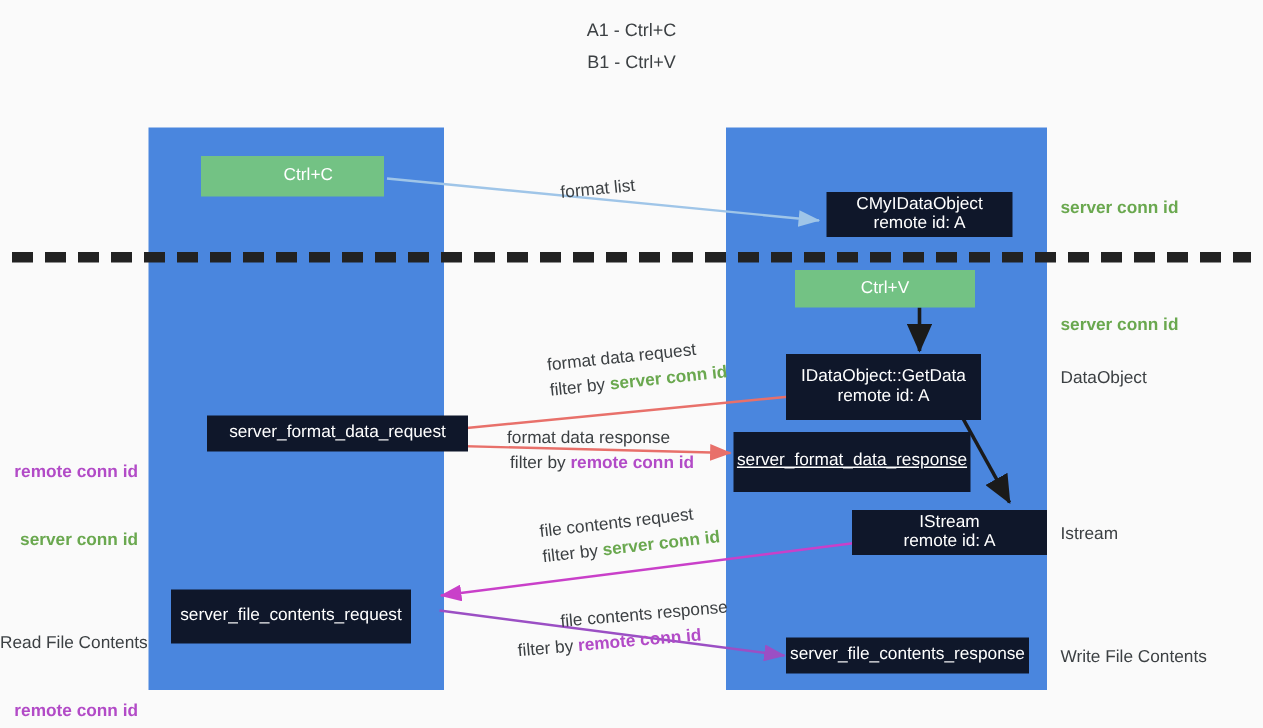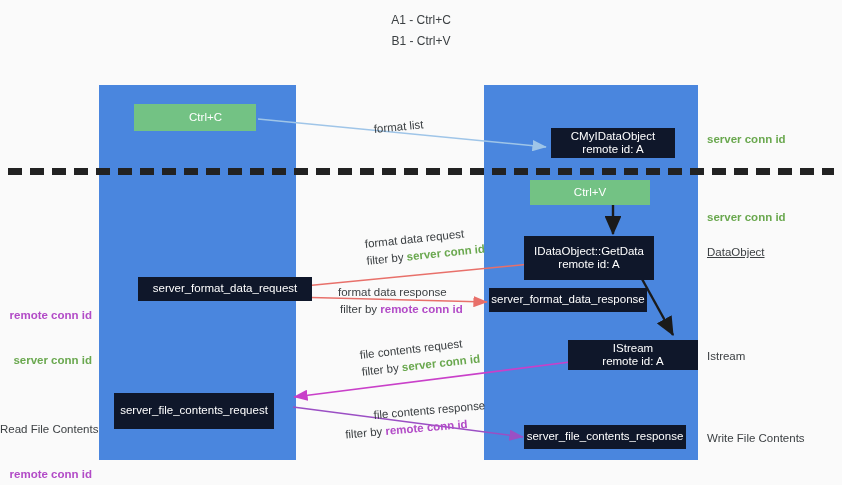--- a/index.html
+++ b/index.html
@@ -234,7 +234,7 @@
 
   <div class="side-label clr-green" style="left:707px; top:210px;">server conn id</div>
 
-  <div class="side-label clr-dark" style="left:707px; top:245px;text-decoration:underline;">DataObject</div>
+  <div class="side-label clr-dark" style="left:707px; top:245px;">DataObject</div>
 
   <div class="side-label clr-dark" style="left:707px; top:349px;">Istream</div>
 

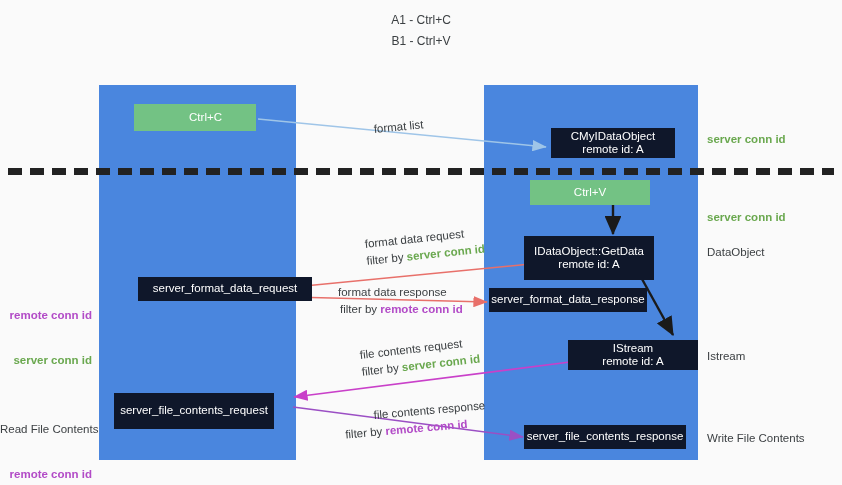--- a/index.html
+++ b/index.html
@@ -189,7 +189,7 @@
 
   <div class="box orange" style="left:138px; top:277px; width:174px; height:24px;">server_format_data_request</div>
 
-  <div class="box orange" style="left:489px; top:288px; width:158px; height:24px;">server_format_data_response</div>
+  <div class="box orange" style="left:489px; top:288px; width:158px; height:40px;text-decoration:underline;">server_format_data_response</div>
 
   <div class="box orange" style="left:568px; top:340px; width:130px; height:30px;">IStream
 remote id: A</div>

